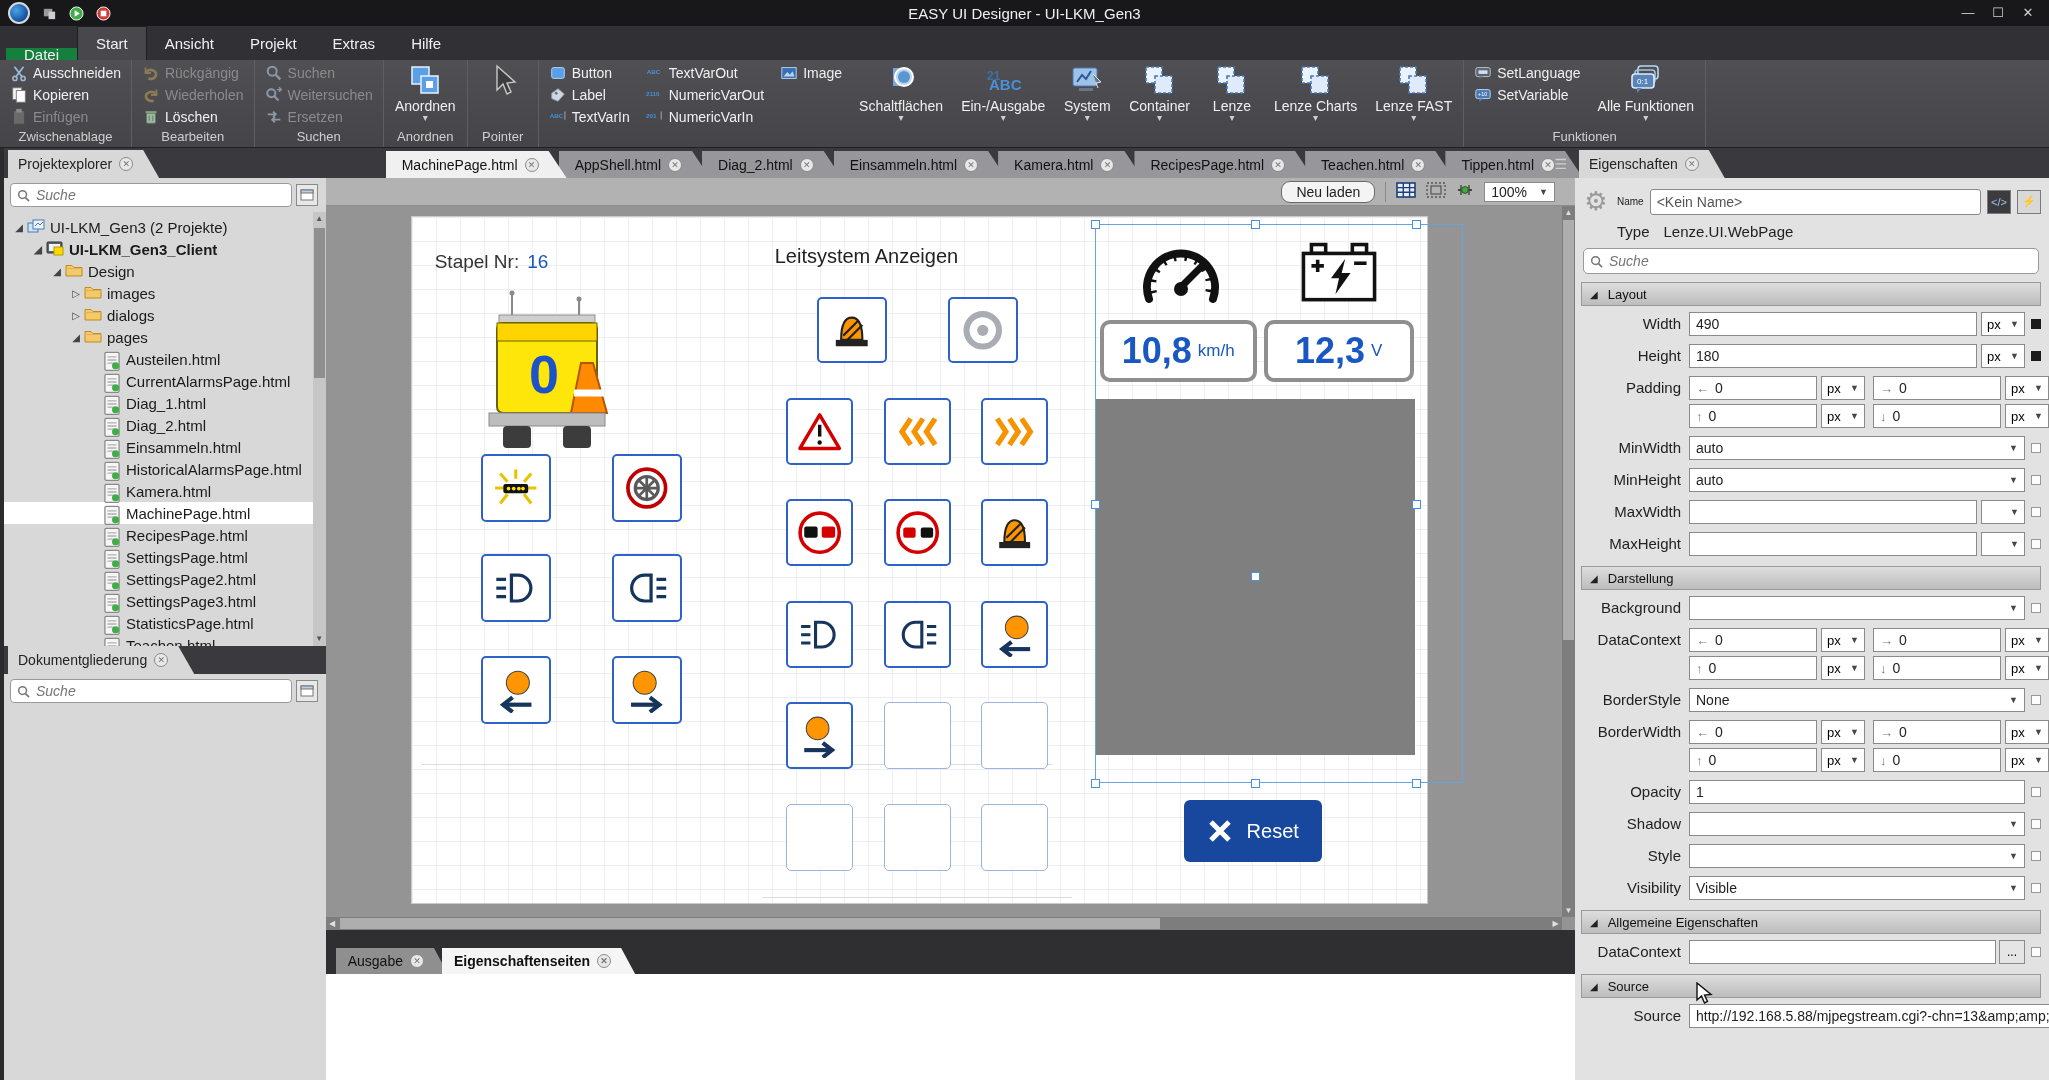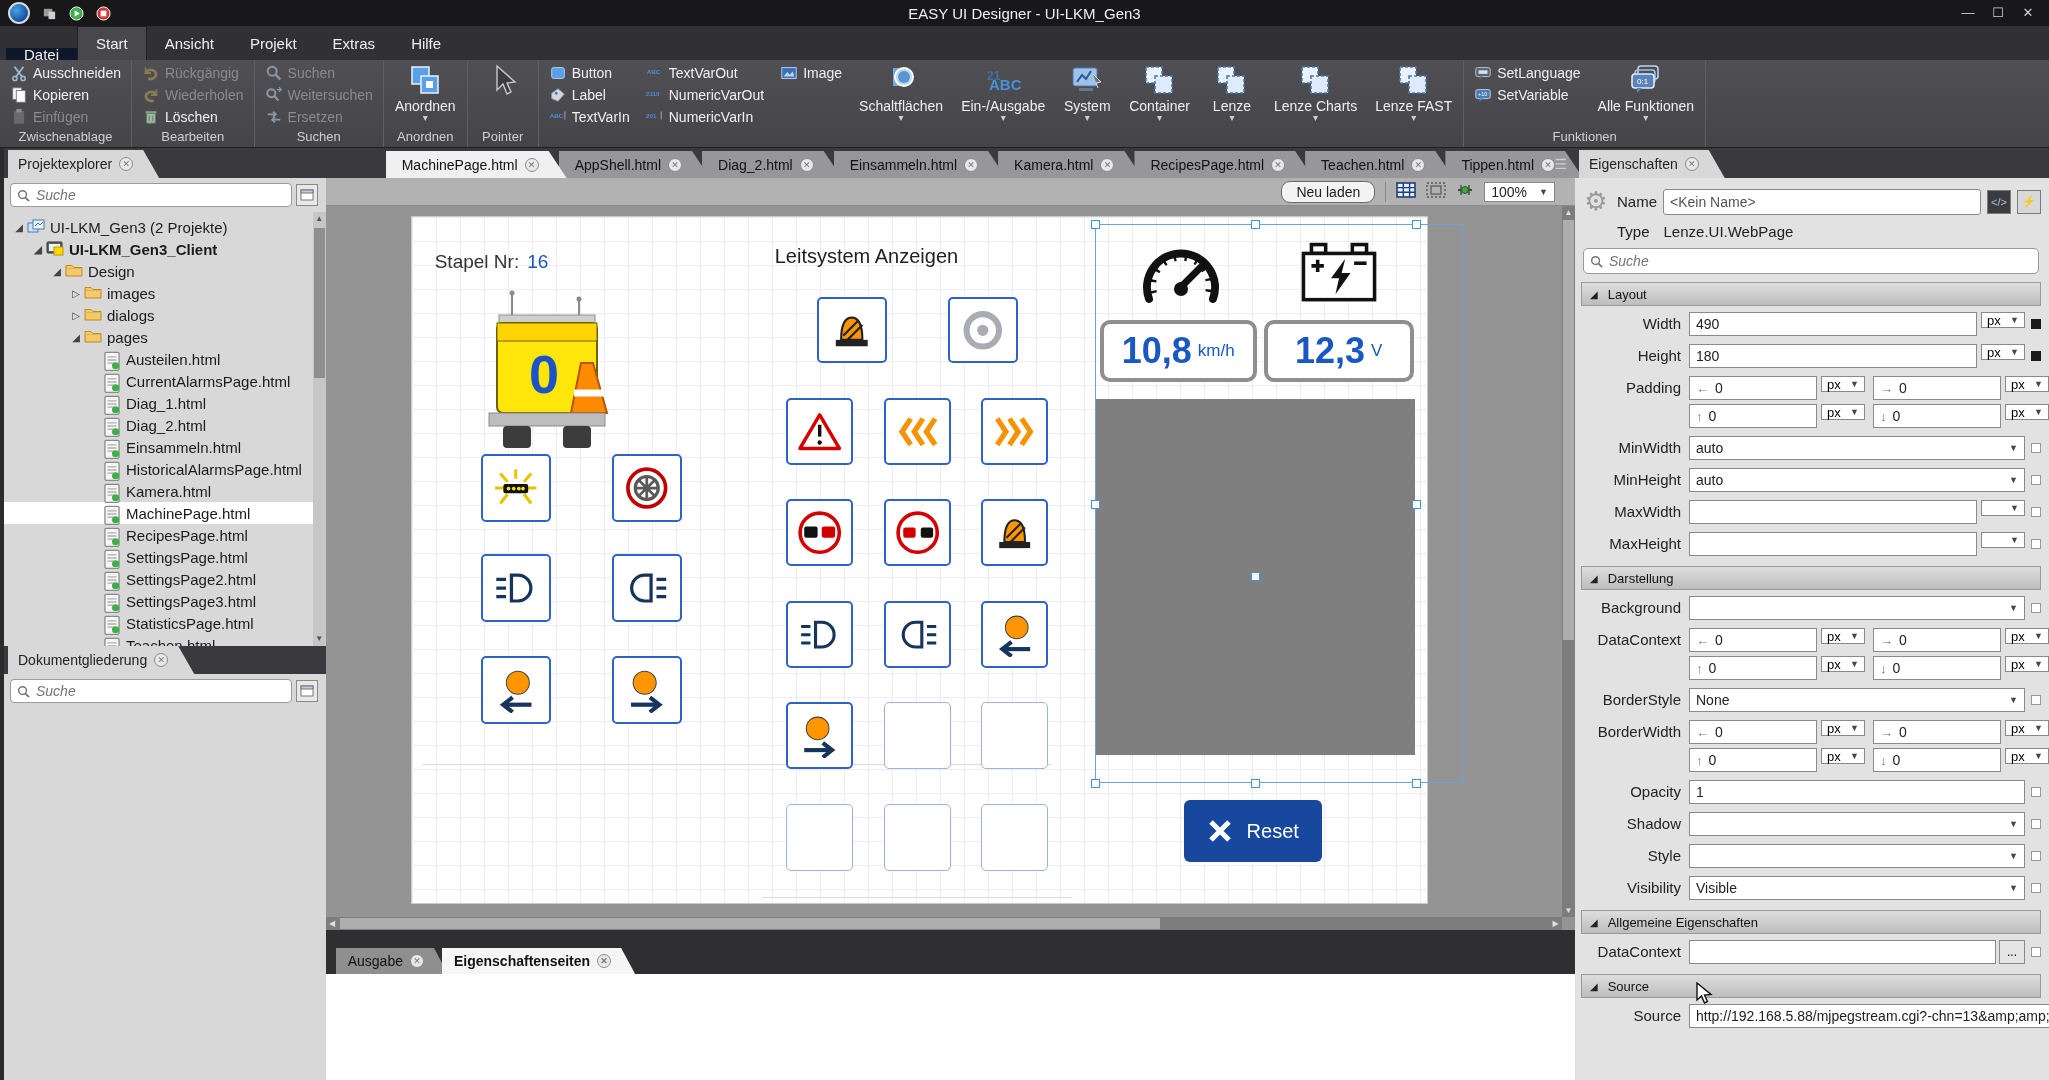--- a/index.html
+++ b/index.html
@@ -18,7 +18,7 @@
   
   .menubar { height:34px; background:#313135; display:flex; align-items:stretch; padding-left:6px; }
   .menu-item { padding:0 18px; display:flex; align-items:center; color:#f0f0f0; font-size:15px; }
-  .menu-item.datei { background:#0f172a;margin-top:22px; }
+  .menu-item.datei { background:#15803d;margin-top:22px; }
   .menu-item.active { background:#48484c; border:1px solid #202022; border-bottom:none; }
 
   

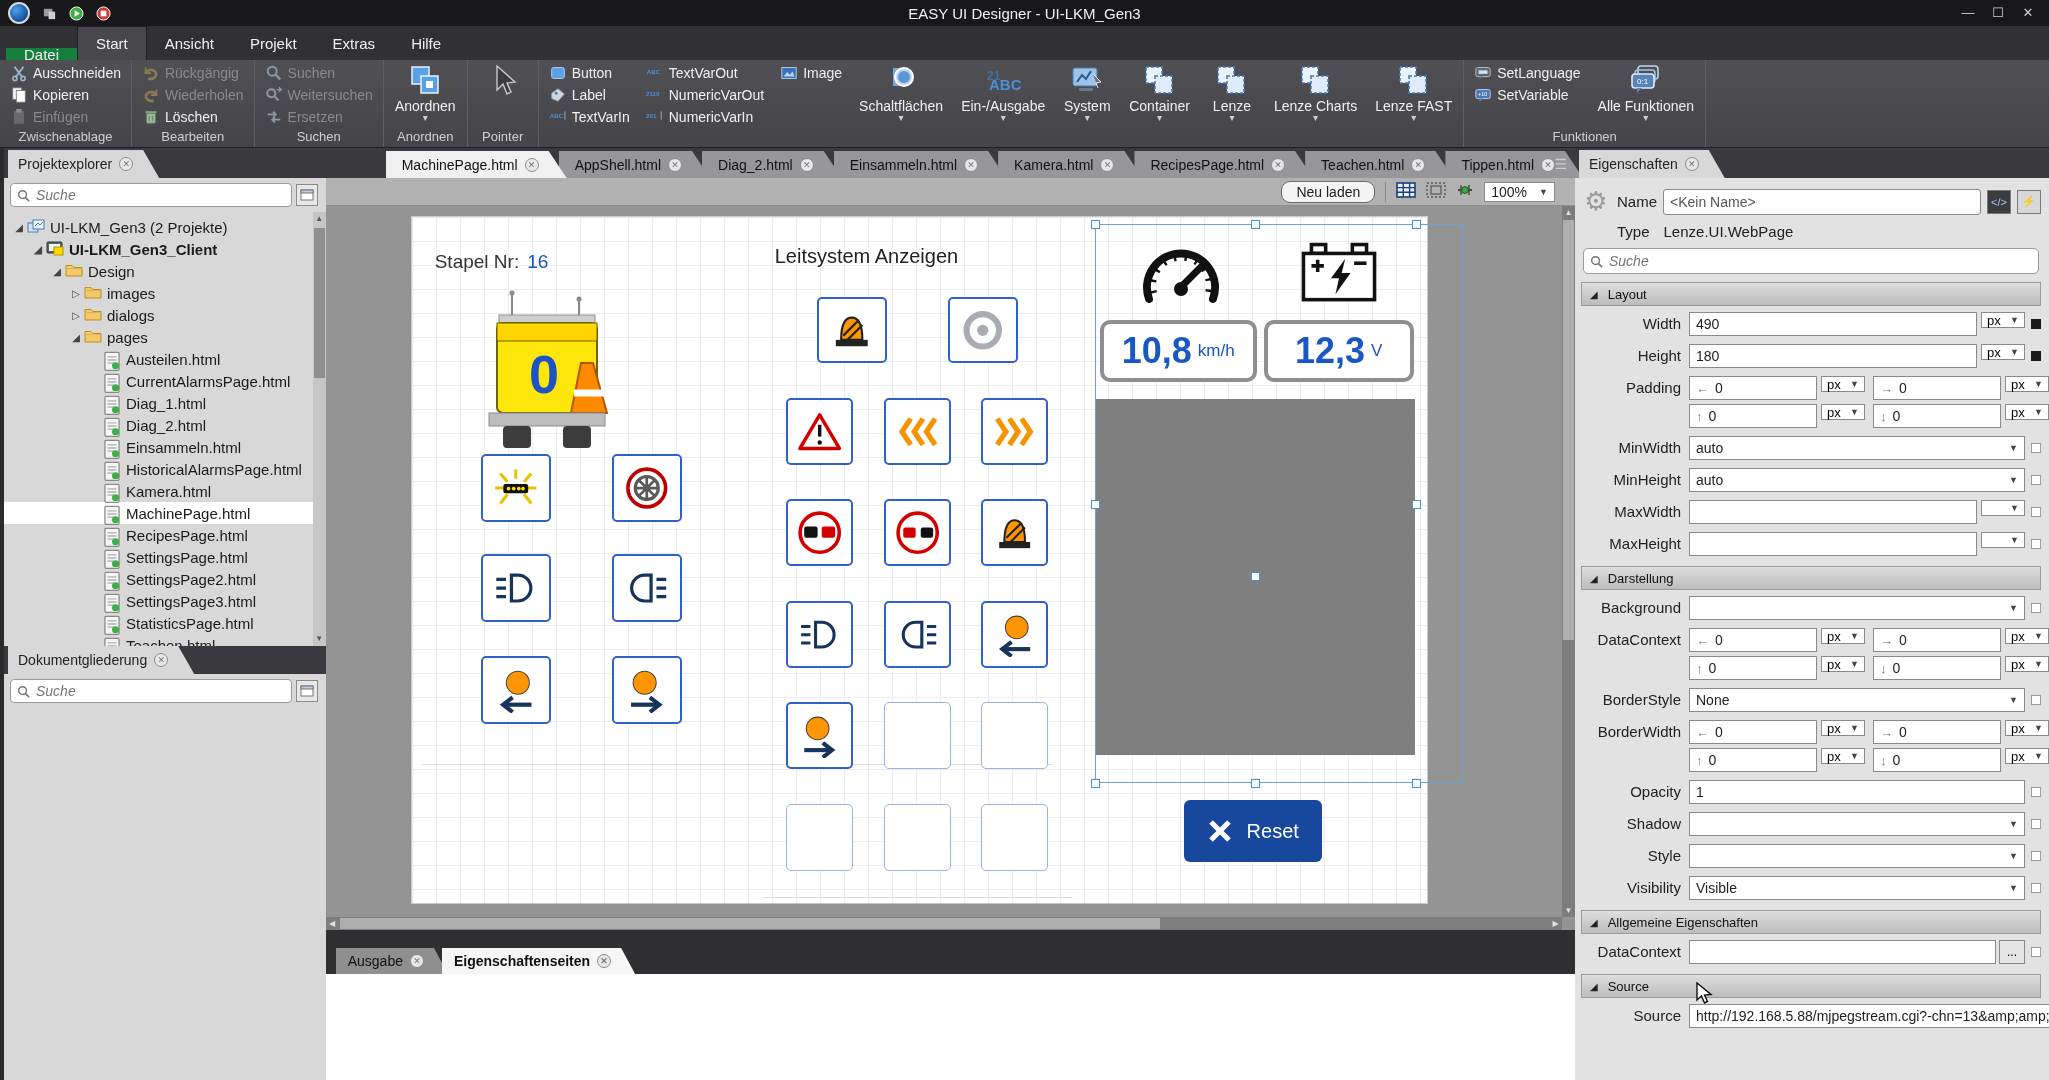--- a/index.html
+++ b/index.html
@@ -107,7 +107,7 @@
   .props { flex:1; padding:8px 8px 0 6px; position:relative; overflow:hidden; }
   .name-row { display:flex; align-items:center; gap:6px; }
   .gear { font-size:26px; color:#9a9a9a; width:30px; text-align:center; }
-  .plabel { font-size:15px; color:#222; }
+  .plabel { font-size:10px; color:#222; }
   .name-input { flex:1; height:26px; border:1px solid #8a8a8a; background:#fff; font-size:14px; color:#555; padding:0 6px; border-radius:3px; font-family:"Liberation Sans",sans-serif; }
   .hbtn { width:24px; height:24px; display:flex; align-items:center; justify-content:center; font-size:11px; border:1px solid #7a7a7a; }
   .hbtn.dark { background:#3c3c40; color:#9fc3e8; }

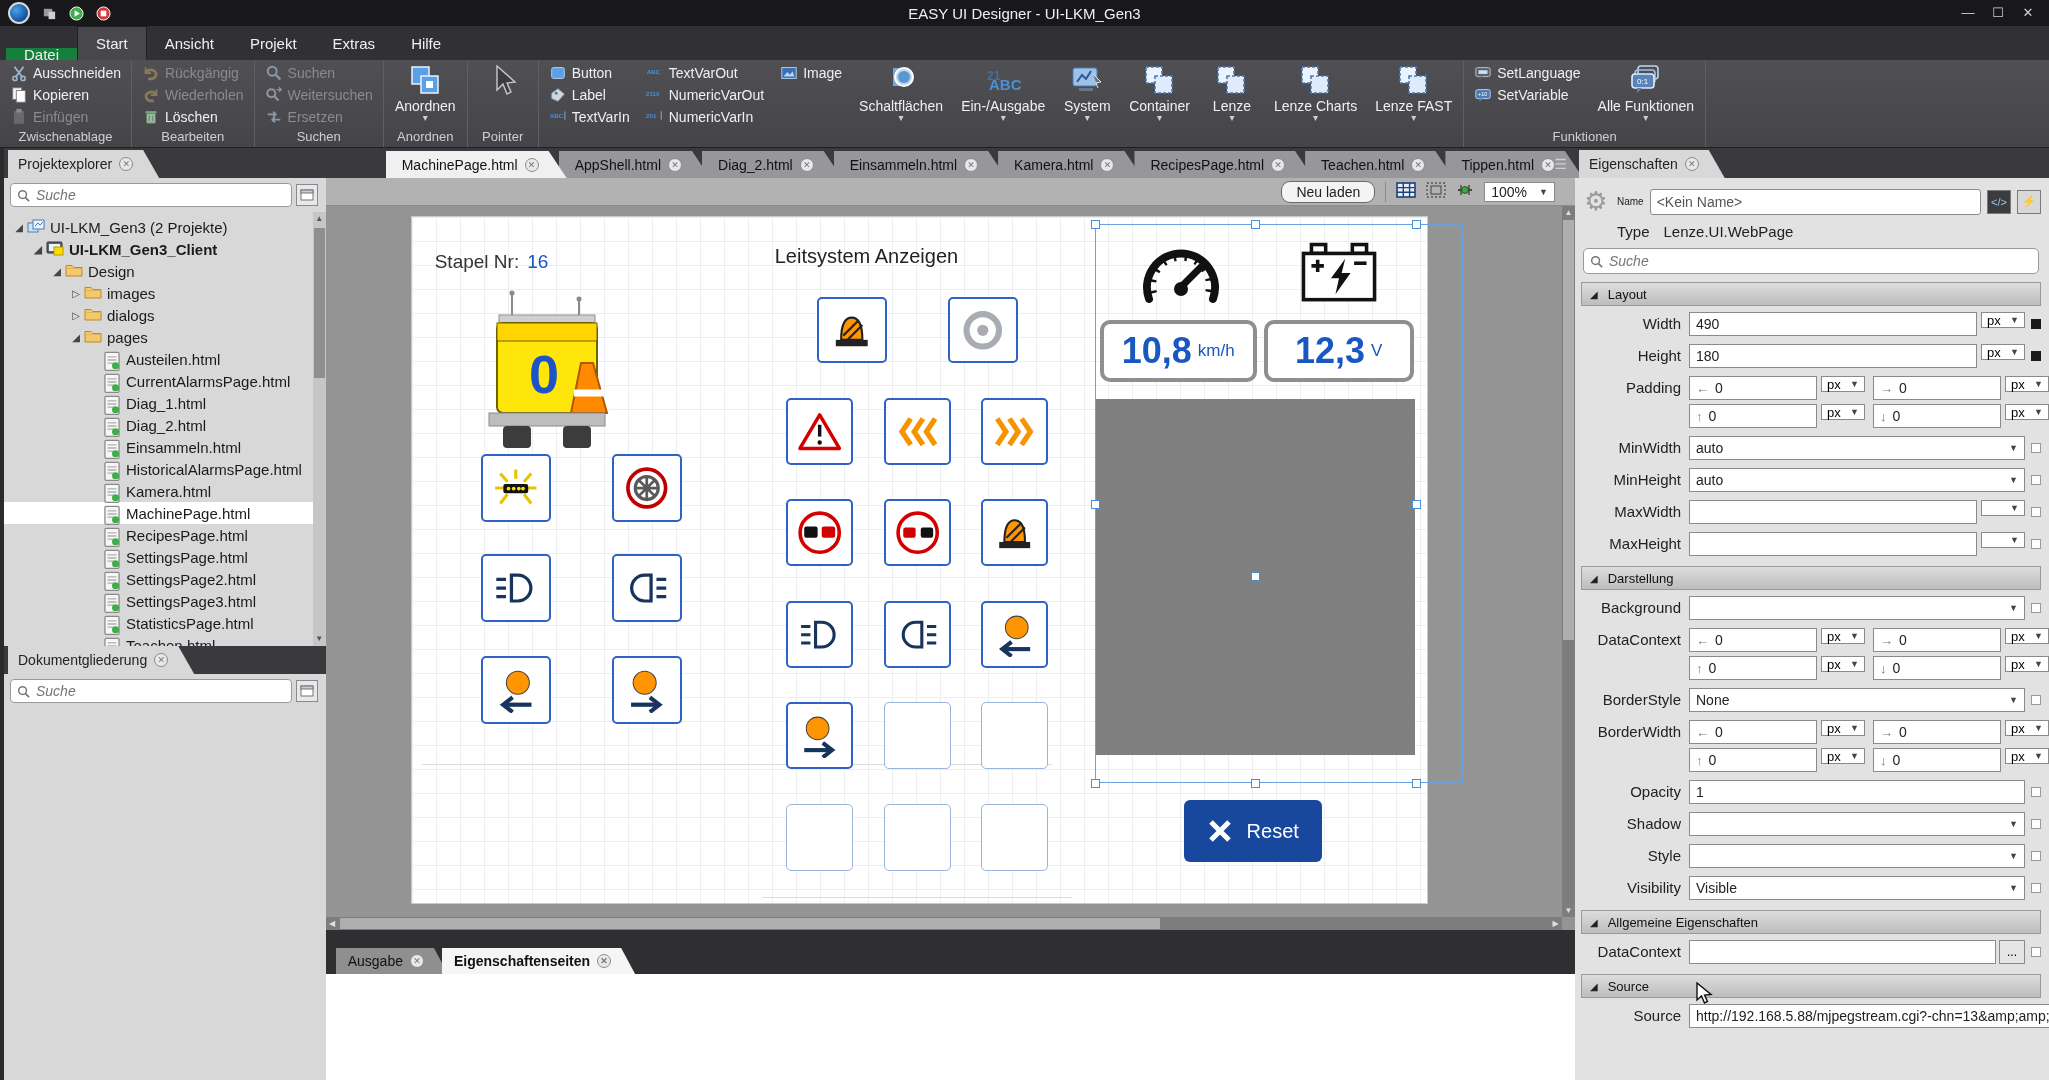--- a/index.html
+++ b/index.html
@@ -120,7 +120,7 @@
   .prow { display:flex; align-items:flex-start; margin-bottom:4px; }
   .prow .lab { width:108px; text-align:right; font-size:15px; color:#222; padding:3px 8px 0 0; flex:0 0 108px; }
   .pfield { height:24px; background:#fff; border:1px solid #8a8a8a; font-size:14px; color:#222; display:flex; align-items:center; padding:0 6px; overflow:hidden; white-space:nowrap; }
-  .punit { width:44px; height:16px; background:#fff; border:1px solid #8a8a8a; margin-left:4px; display:flex; align-items:center; justify-content:space-between; padding:0 5px; font-size:13px; }
+  .punit { width:44px; height:24px; background:#fff; border:1px solid #8a8a8a; margin-left:4px; display:flex; align-items:center; justify-content:space-between; padding:0 5px; font-size:13px; }
   .pcaret { font-size:9px; color:#444; }
   .pmark { width:10px; height:10px; margin:7px 0 0 6px; flex:0 0 10px; }
   .pmark.solid { background:#1a1a1a; }

